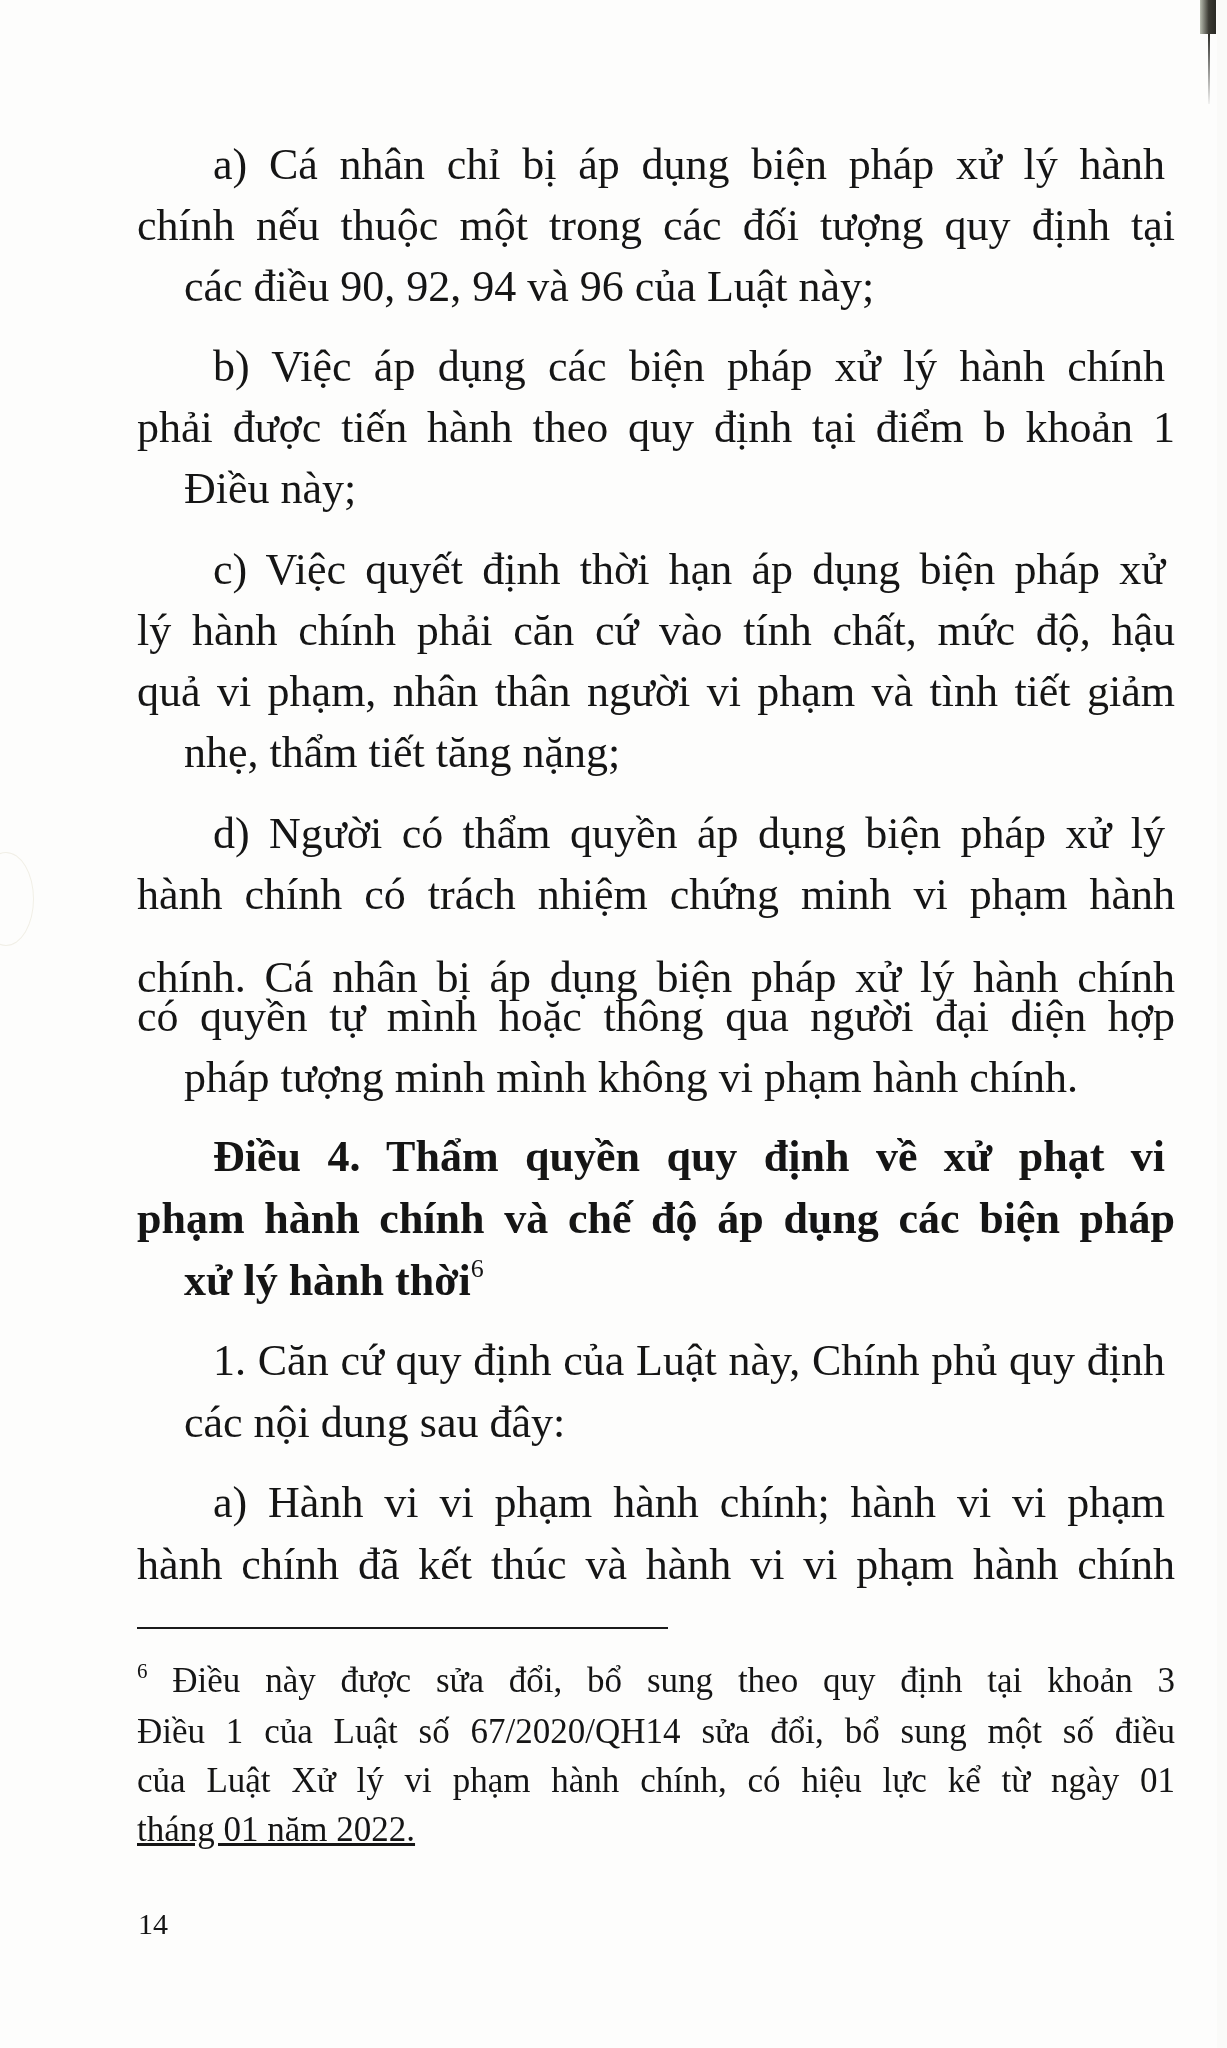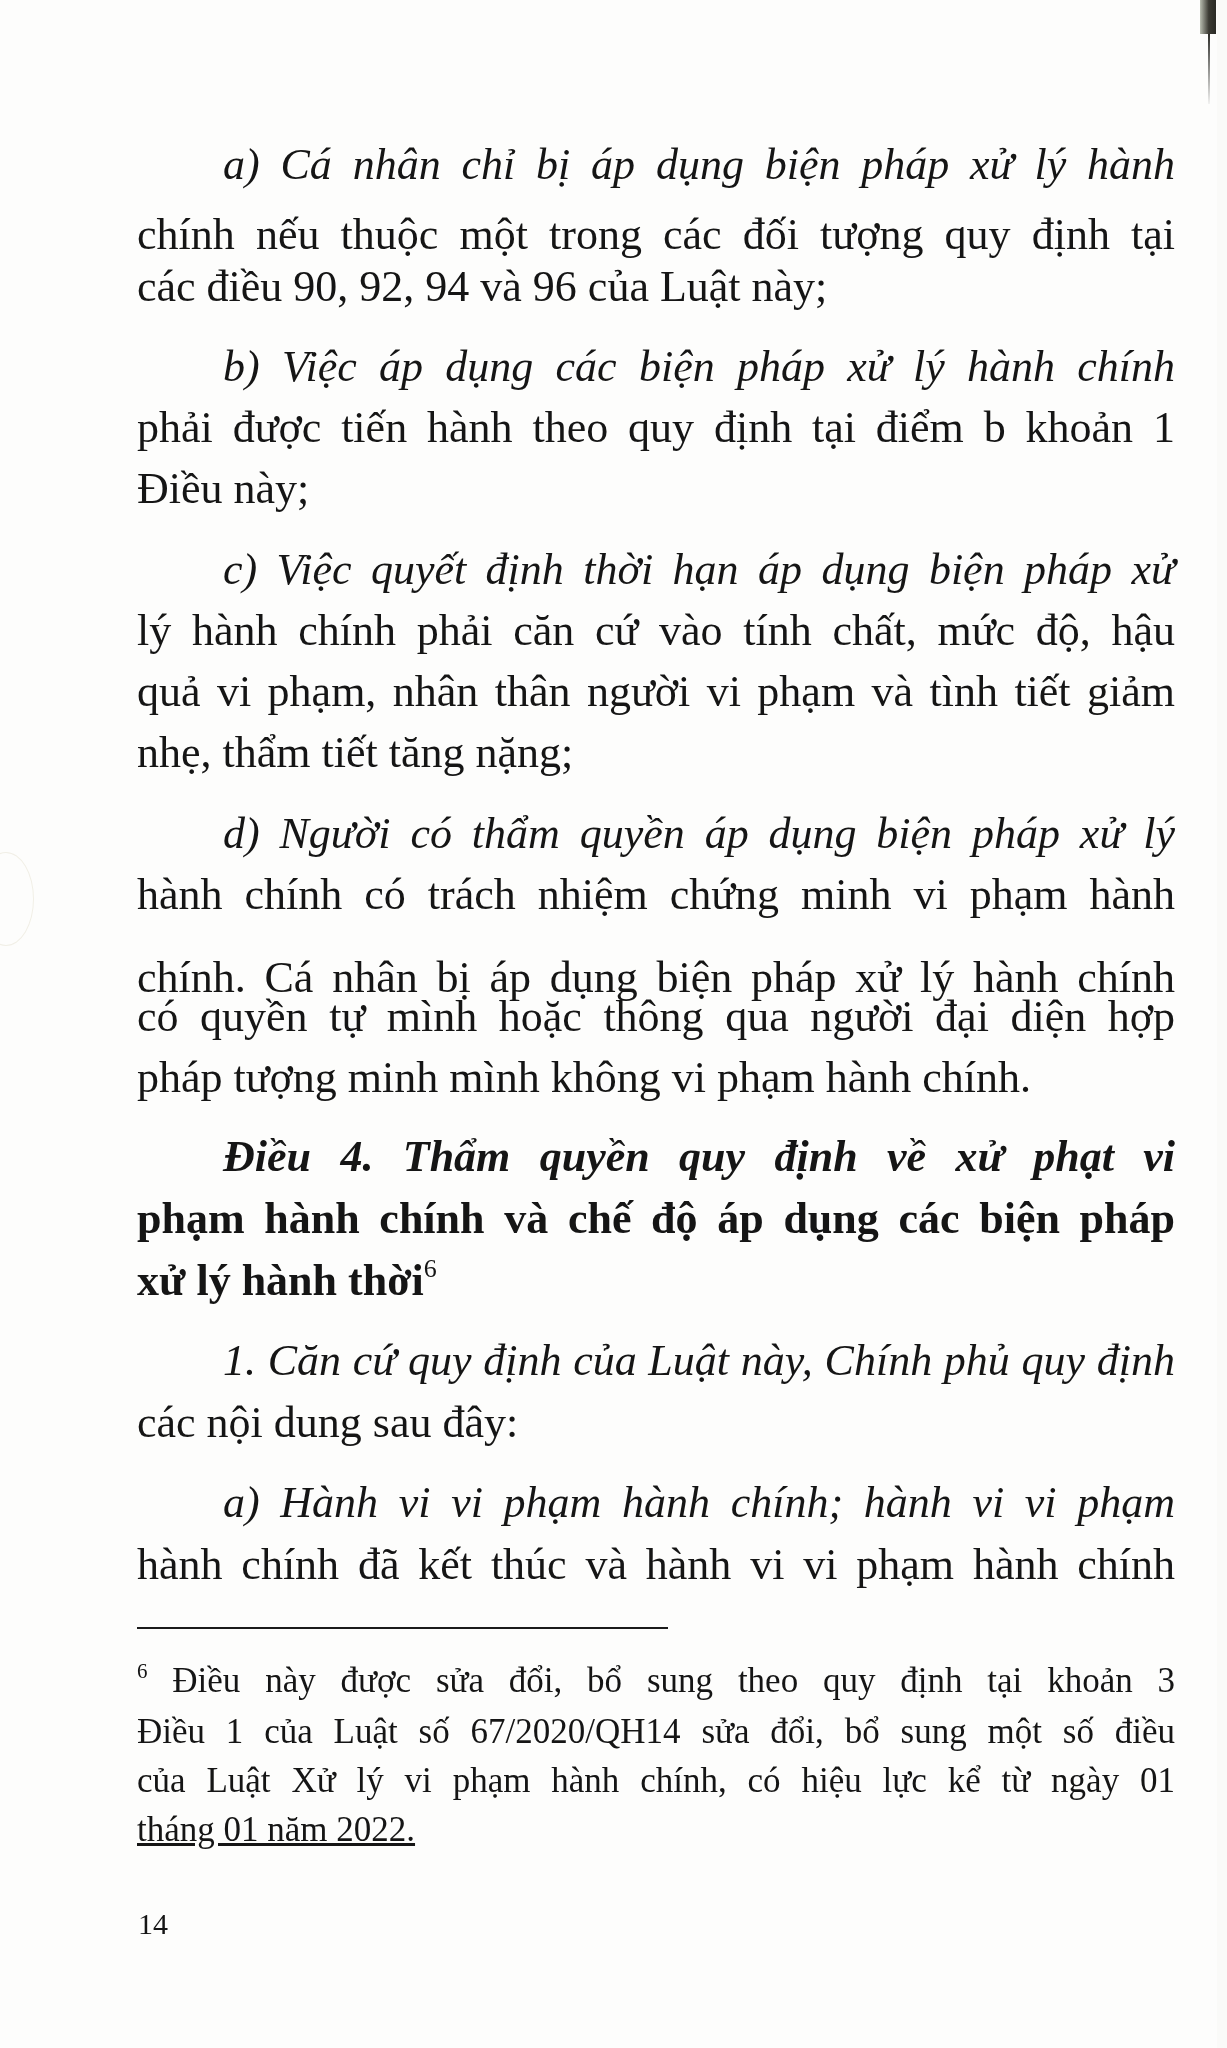--- a/index.html
+++ b/index.html
@@ -33,7 +33,7 @@
     font-size: 44px; line-height: 61px; white-space: nowrap;
     text-align: justify; text-align-last: justify;
   }
-  .line.indent { left: 86px; width: 952px; font-style: italic; }
+  .line.indent { left: 76px; width: 952px; }
   .line.last { text-align-last: left; }
   .line.bold { font-weight: bold; }
   .sup { font-size: 26px; vertical-align: 18px; line-height: 0; font-weight: normal; }

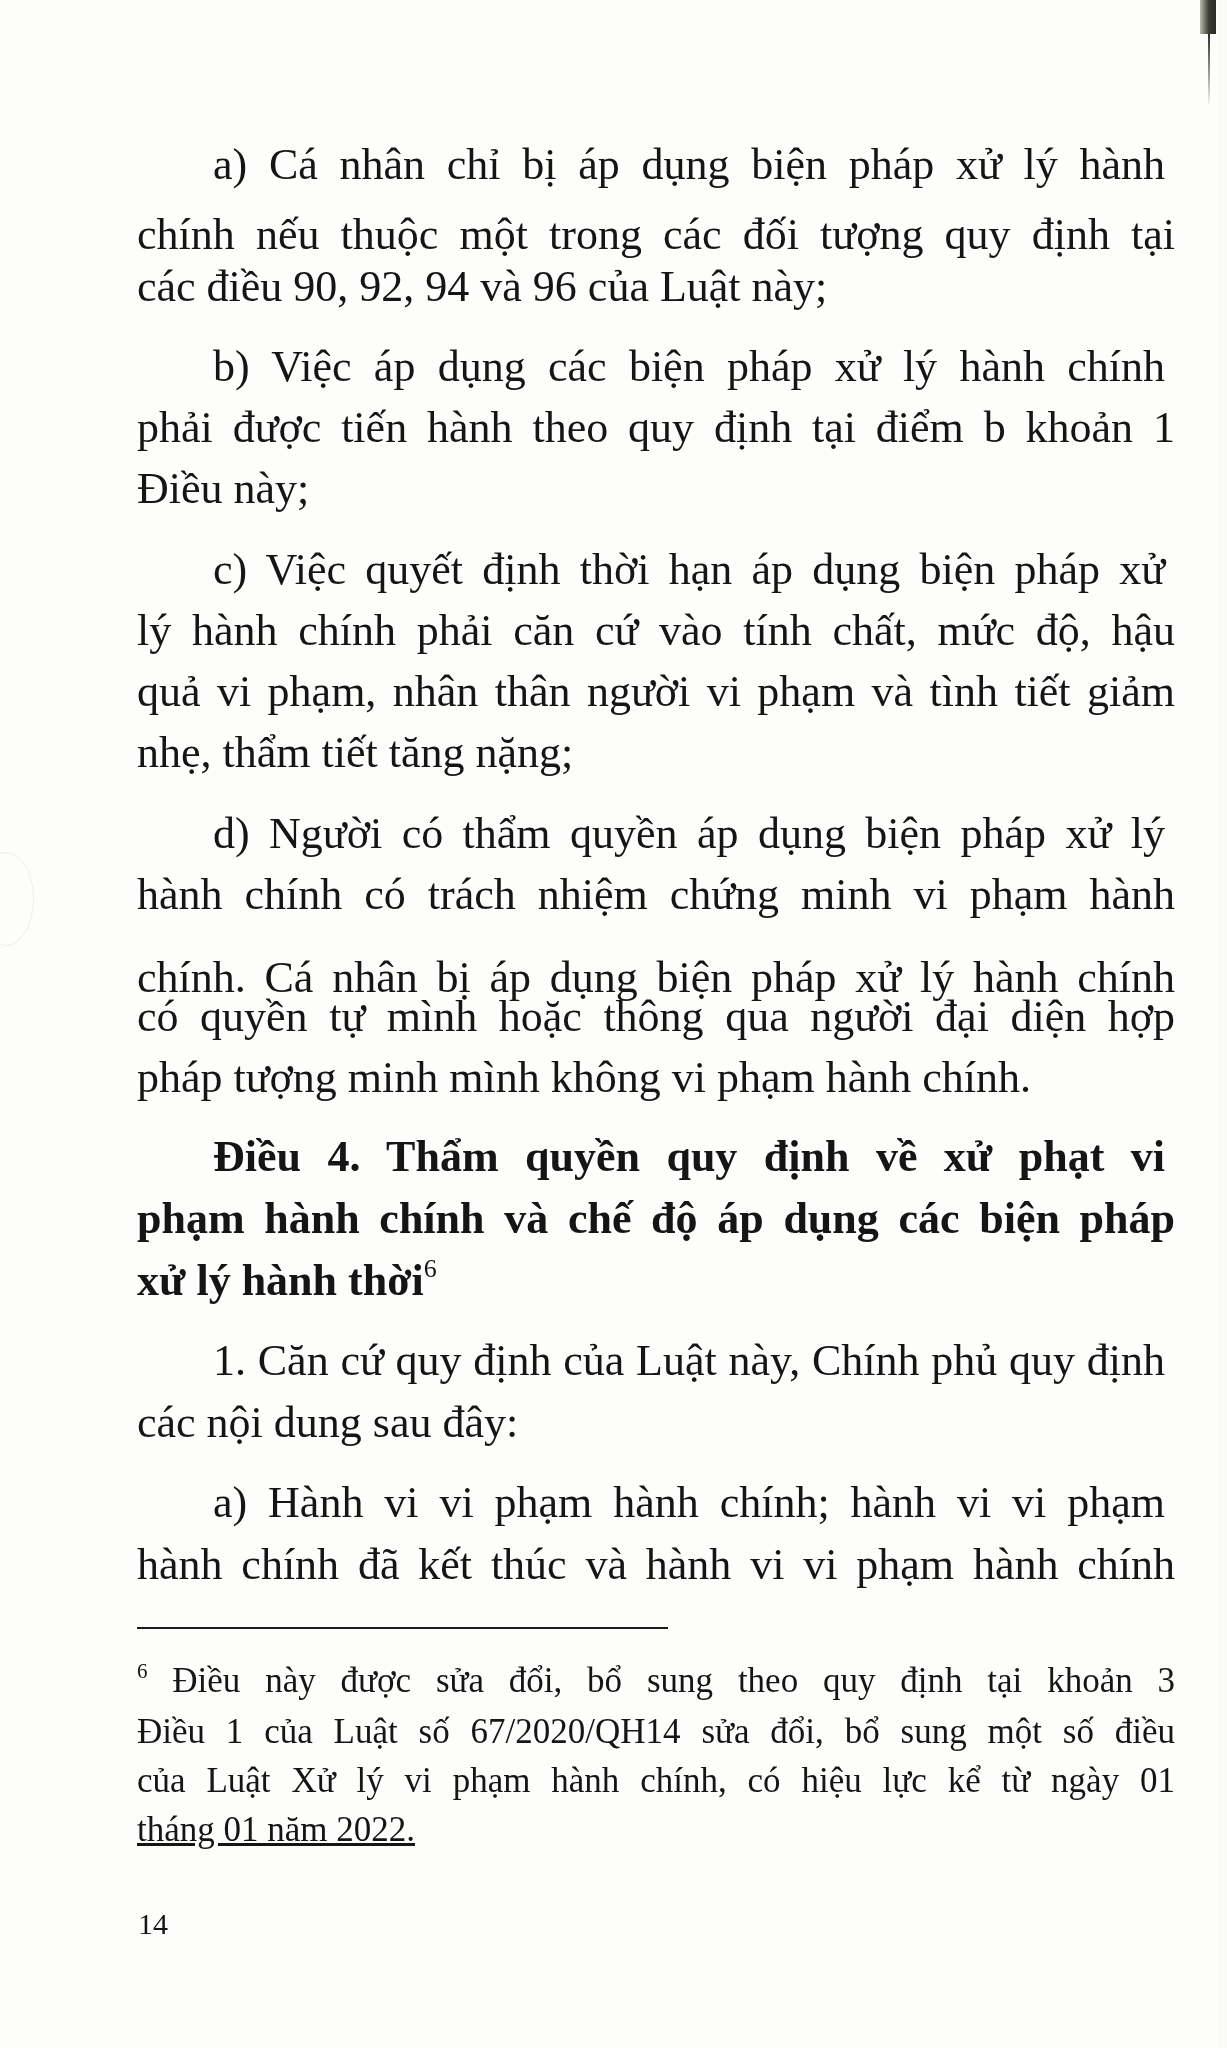--- a/index.html
+++ b/index.html
@@ -63,7 +63,7 @@
 
   <div>
     <div class="line indent" style="top:134px">a) Cá nhân chỉ bị áp dụng biện pháp xử lý hành</div>
-    <div class="line" style="top:204px">chính nếu thuộc một trong các đối tượng quy định tại</div>
+    <div class="line" style="top:195px">chính nếu thuộc một trong các đối tượng quy định tại</div>
     <div class="line last" style="top:256px">các điều 90, 92, 94 và 96 của Luật này;</div>
   </div>
 

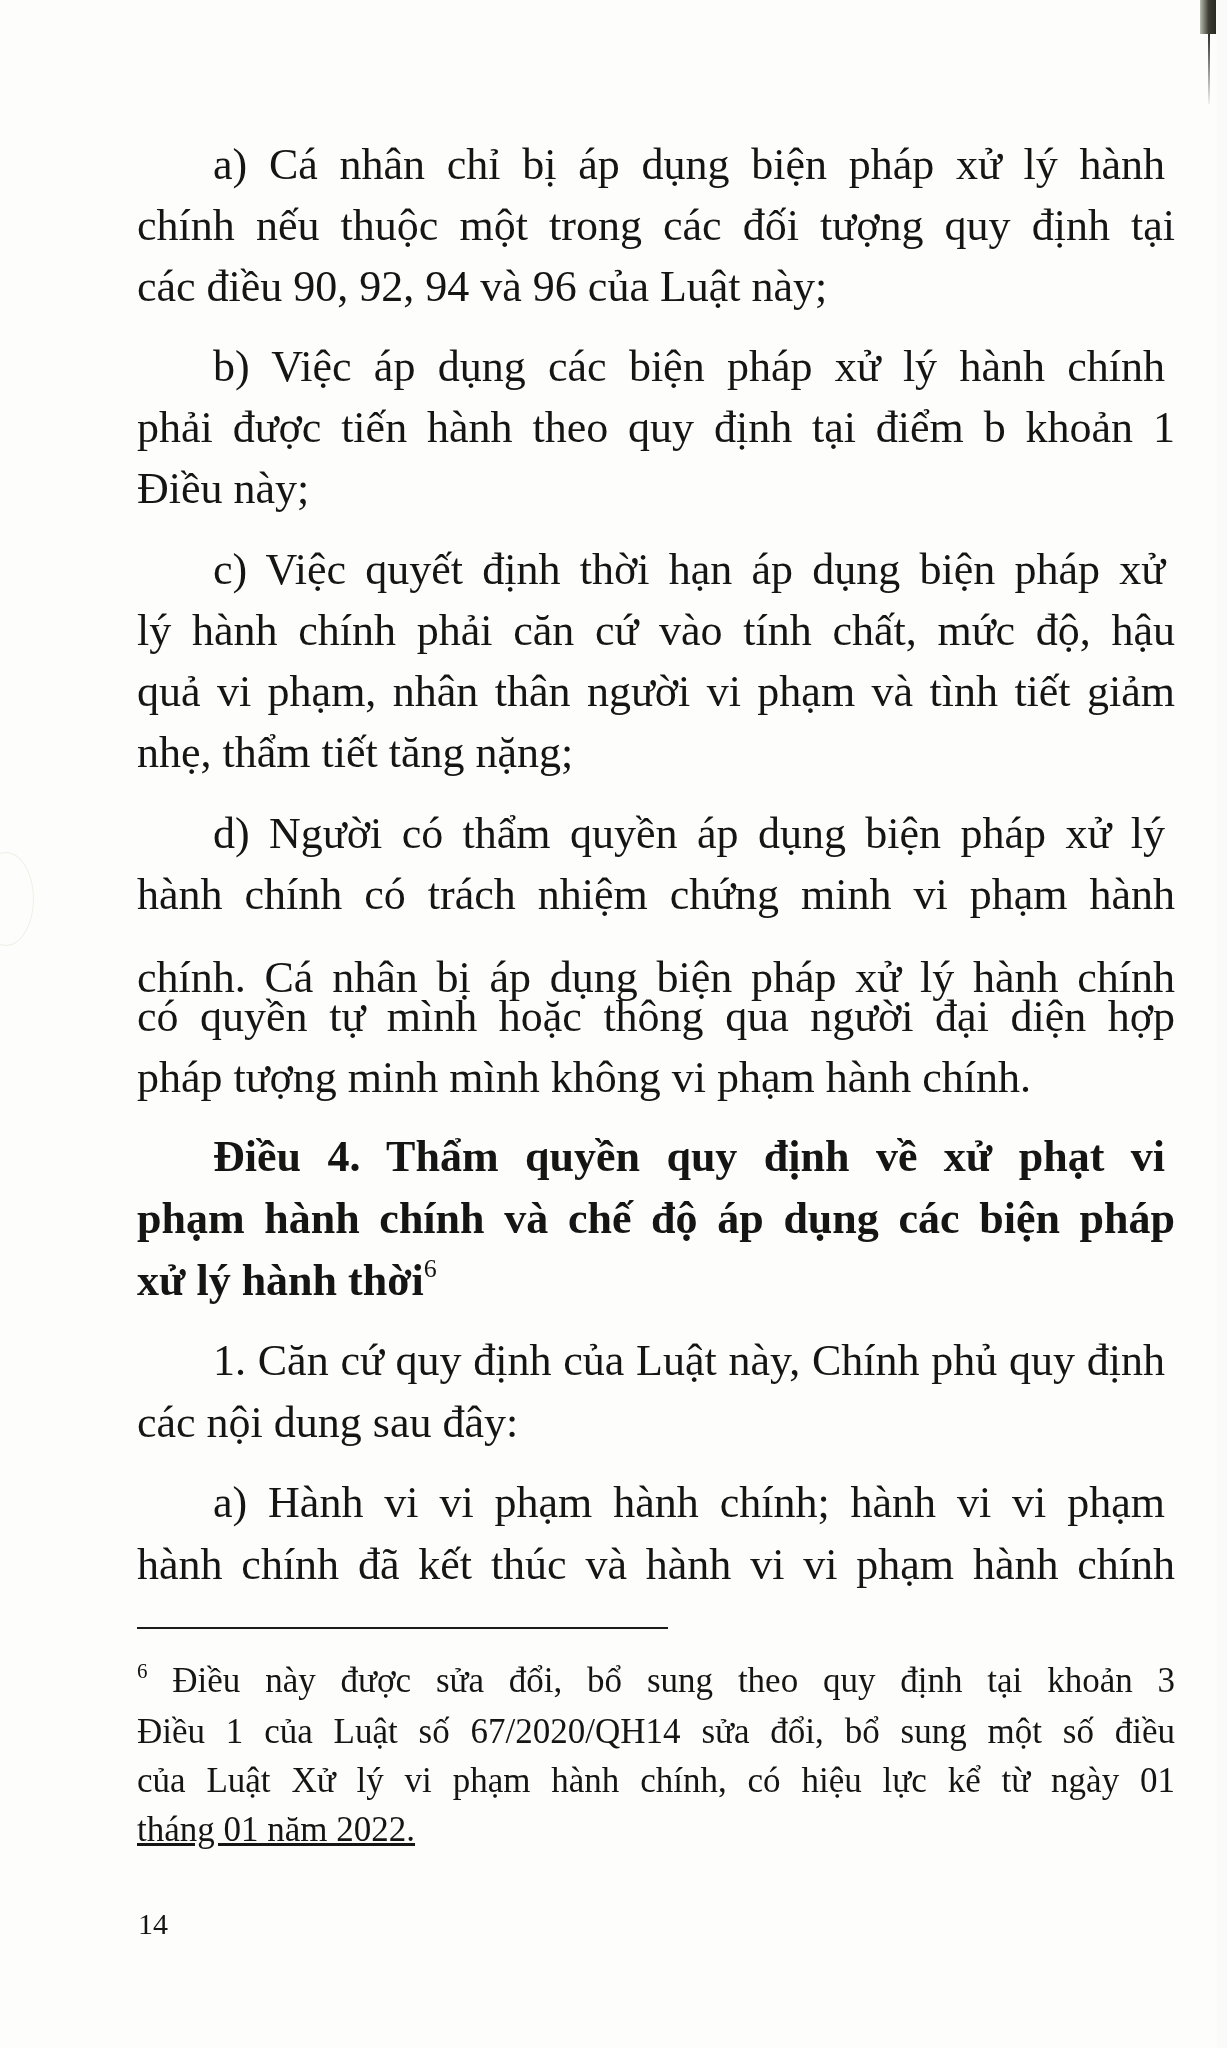--- a/index.html
+++ b/index.html
@@ -34,7 +34,7 @@
     text-align: justify; text-align-last: justify;
   }
   .line.indent { left: 76px; width: 952px; }
-  .line.last { text-align-last: left; }
+  .line.last { text-align-last: left; margin-left: 47px; }
   .line.bold { font-weight: bold; }
   .sup { font-size: 26px; vertical-align: 18px; line-height: 0; font-weight: normal; }
   .footnote-rule {

